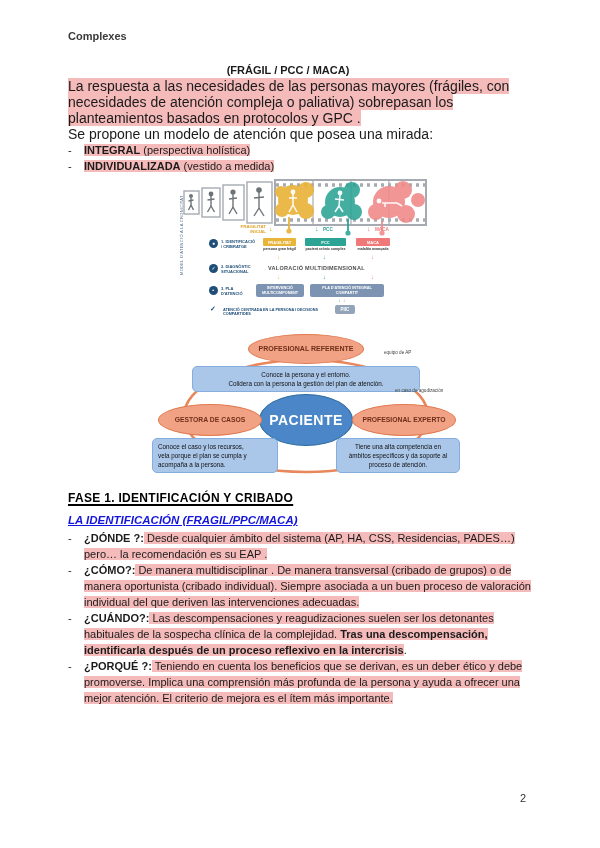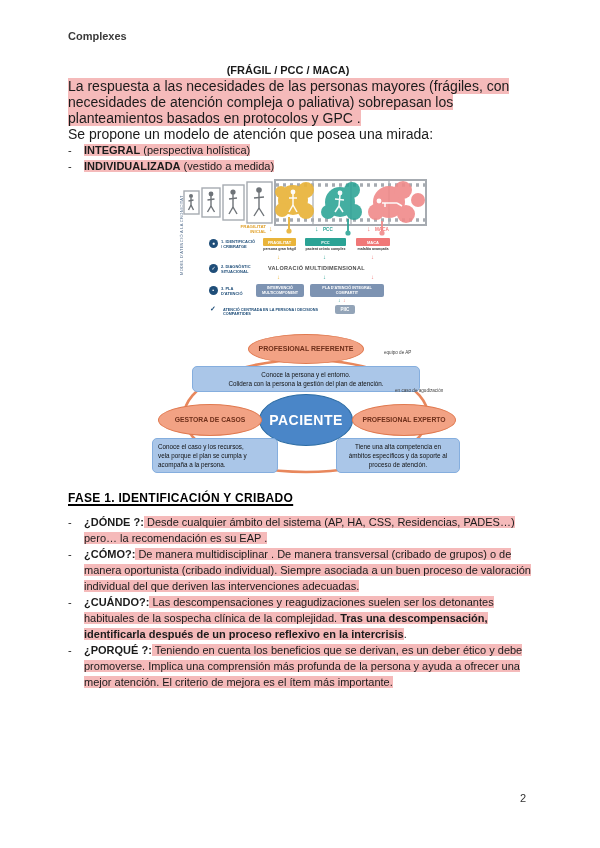--- a/index.html
+++ b/index.html
@@ -274,6 +274,7 @@
   </div>
 
   <div class="fase-heading">FASE 1. IDENTIFICACIÓN Y CRIBADO</div>
+  <div class="sub-blue">LA IDENTIFICACIÓN (FRAGIL/PPC/MACA)</div>
 
   <ul class="dash">
     <li>

